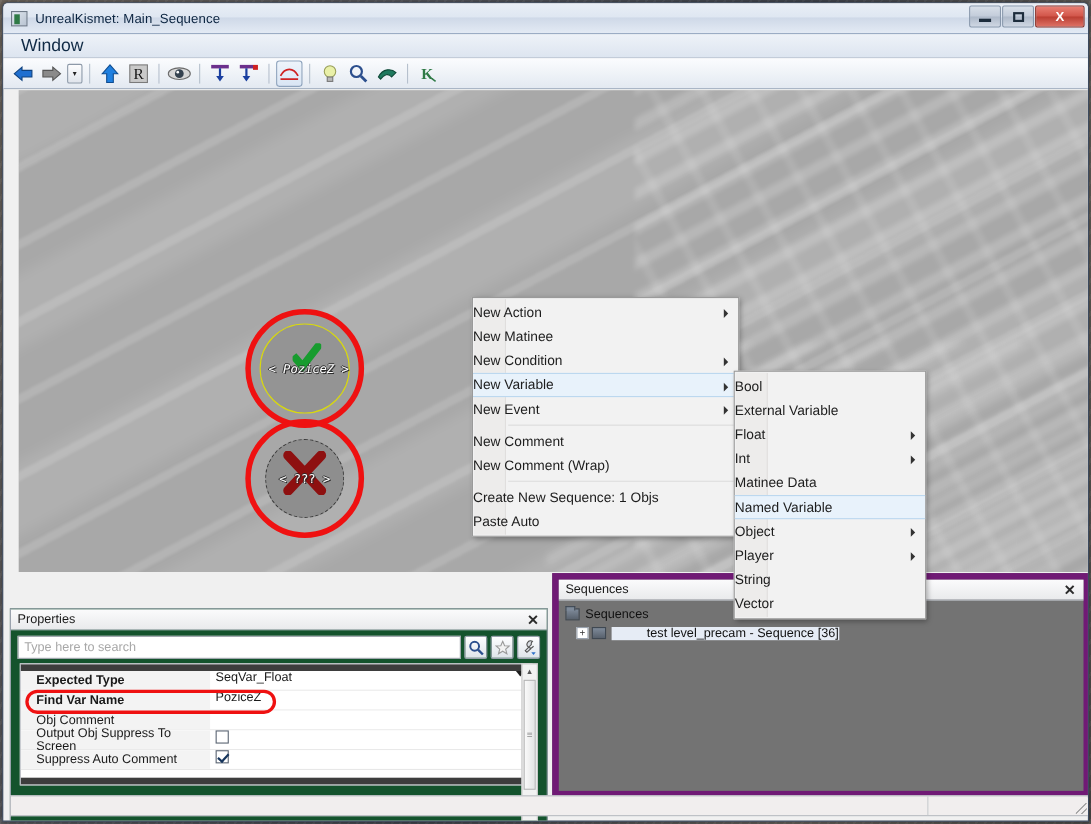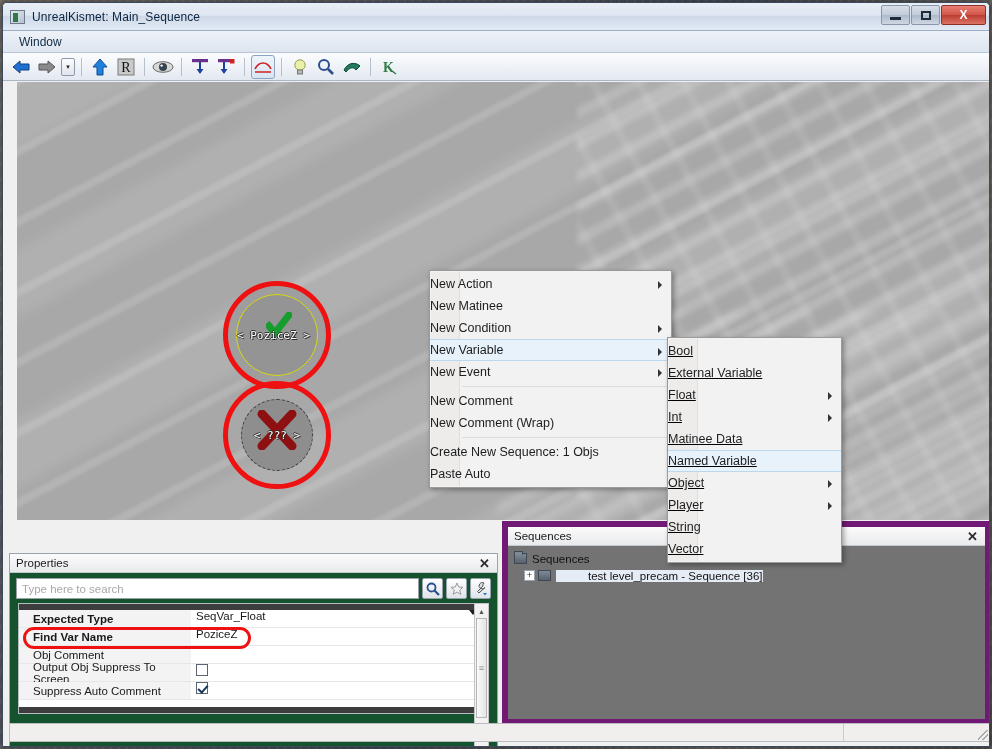--- a/index.html
+++ b/index.html
@@ -85,7 +85,7 @@
     border-bottom: 1px solid #b9c4d4;
     display:flex; align-items:center;
   }
-  #menubar .menu-item { font-size:12px; color:#102a45; padding: 2px 8px; margin-left:8px; }
+  #menubar .menu-item { font-size:16px; color:#102a45; padding: 2px 8px; margin-left:8px; }
 
   
   #toolbar {

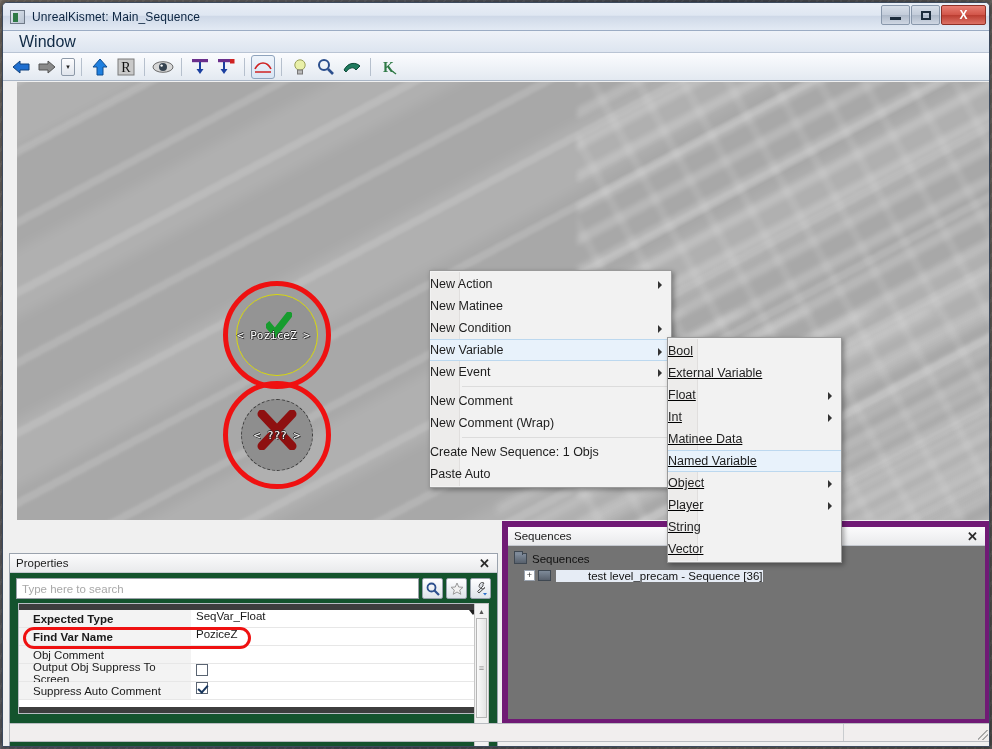--- a/index.html
+++ b/index.html
@@ -157,7 +157,7 @@
     background:#949494;
     border:1px solid #d8d80f;
     box-shadow: inset 0 0 0 0 rgba(0,0,0,0);
-    display:flex;align-items:center;justify-content:flex-start;
+    display:flex;align-items:center;justify-content:flex-end;font-style:italic;
   }
   .node-float .halo {
     position:absolute; left:0; top:0; width:102px;height:102px;border-radius:50%;

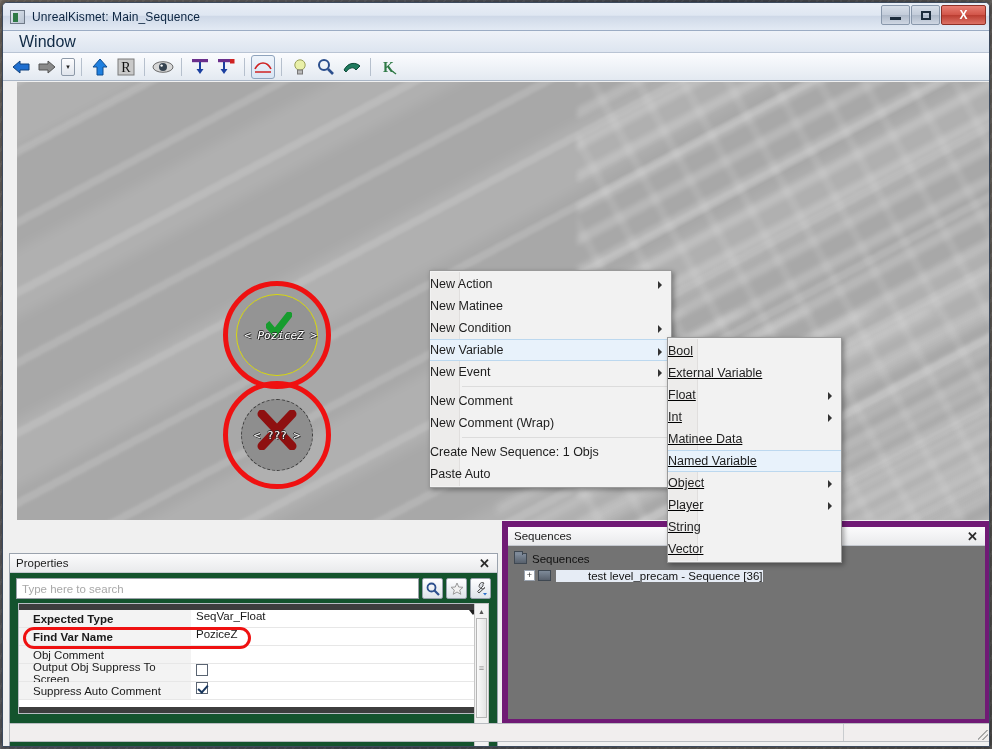--- a/index.html
+++ b/index.html
@@ -223,7 +223,7 @@
     position:absolute; left:664px; top:334px; width:175px;
     background:#f2f2f2; border:1px solid #9a9a9a;
     box-shadow:2px 2px 5px rgba(0,0,0,.35);
-    padding:2px 0; z-index:45;text-decoration:underline;
+    padding:2px 0; z-index:45;
   }
   #ctx-submenu .gutter{
     position:absolute;left:1px;top:1px;bottom:1px;width:29px;

